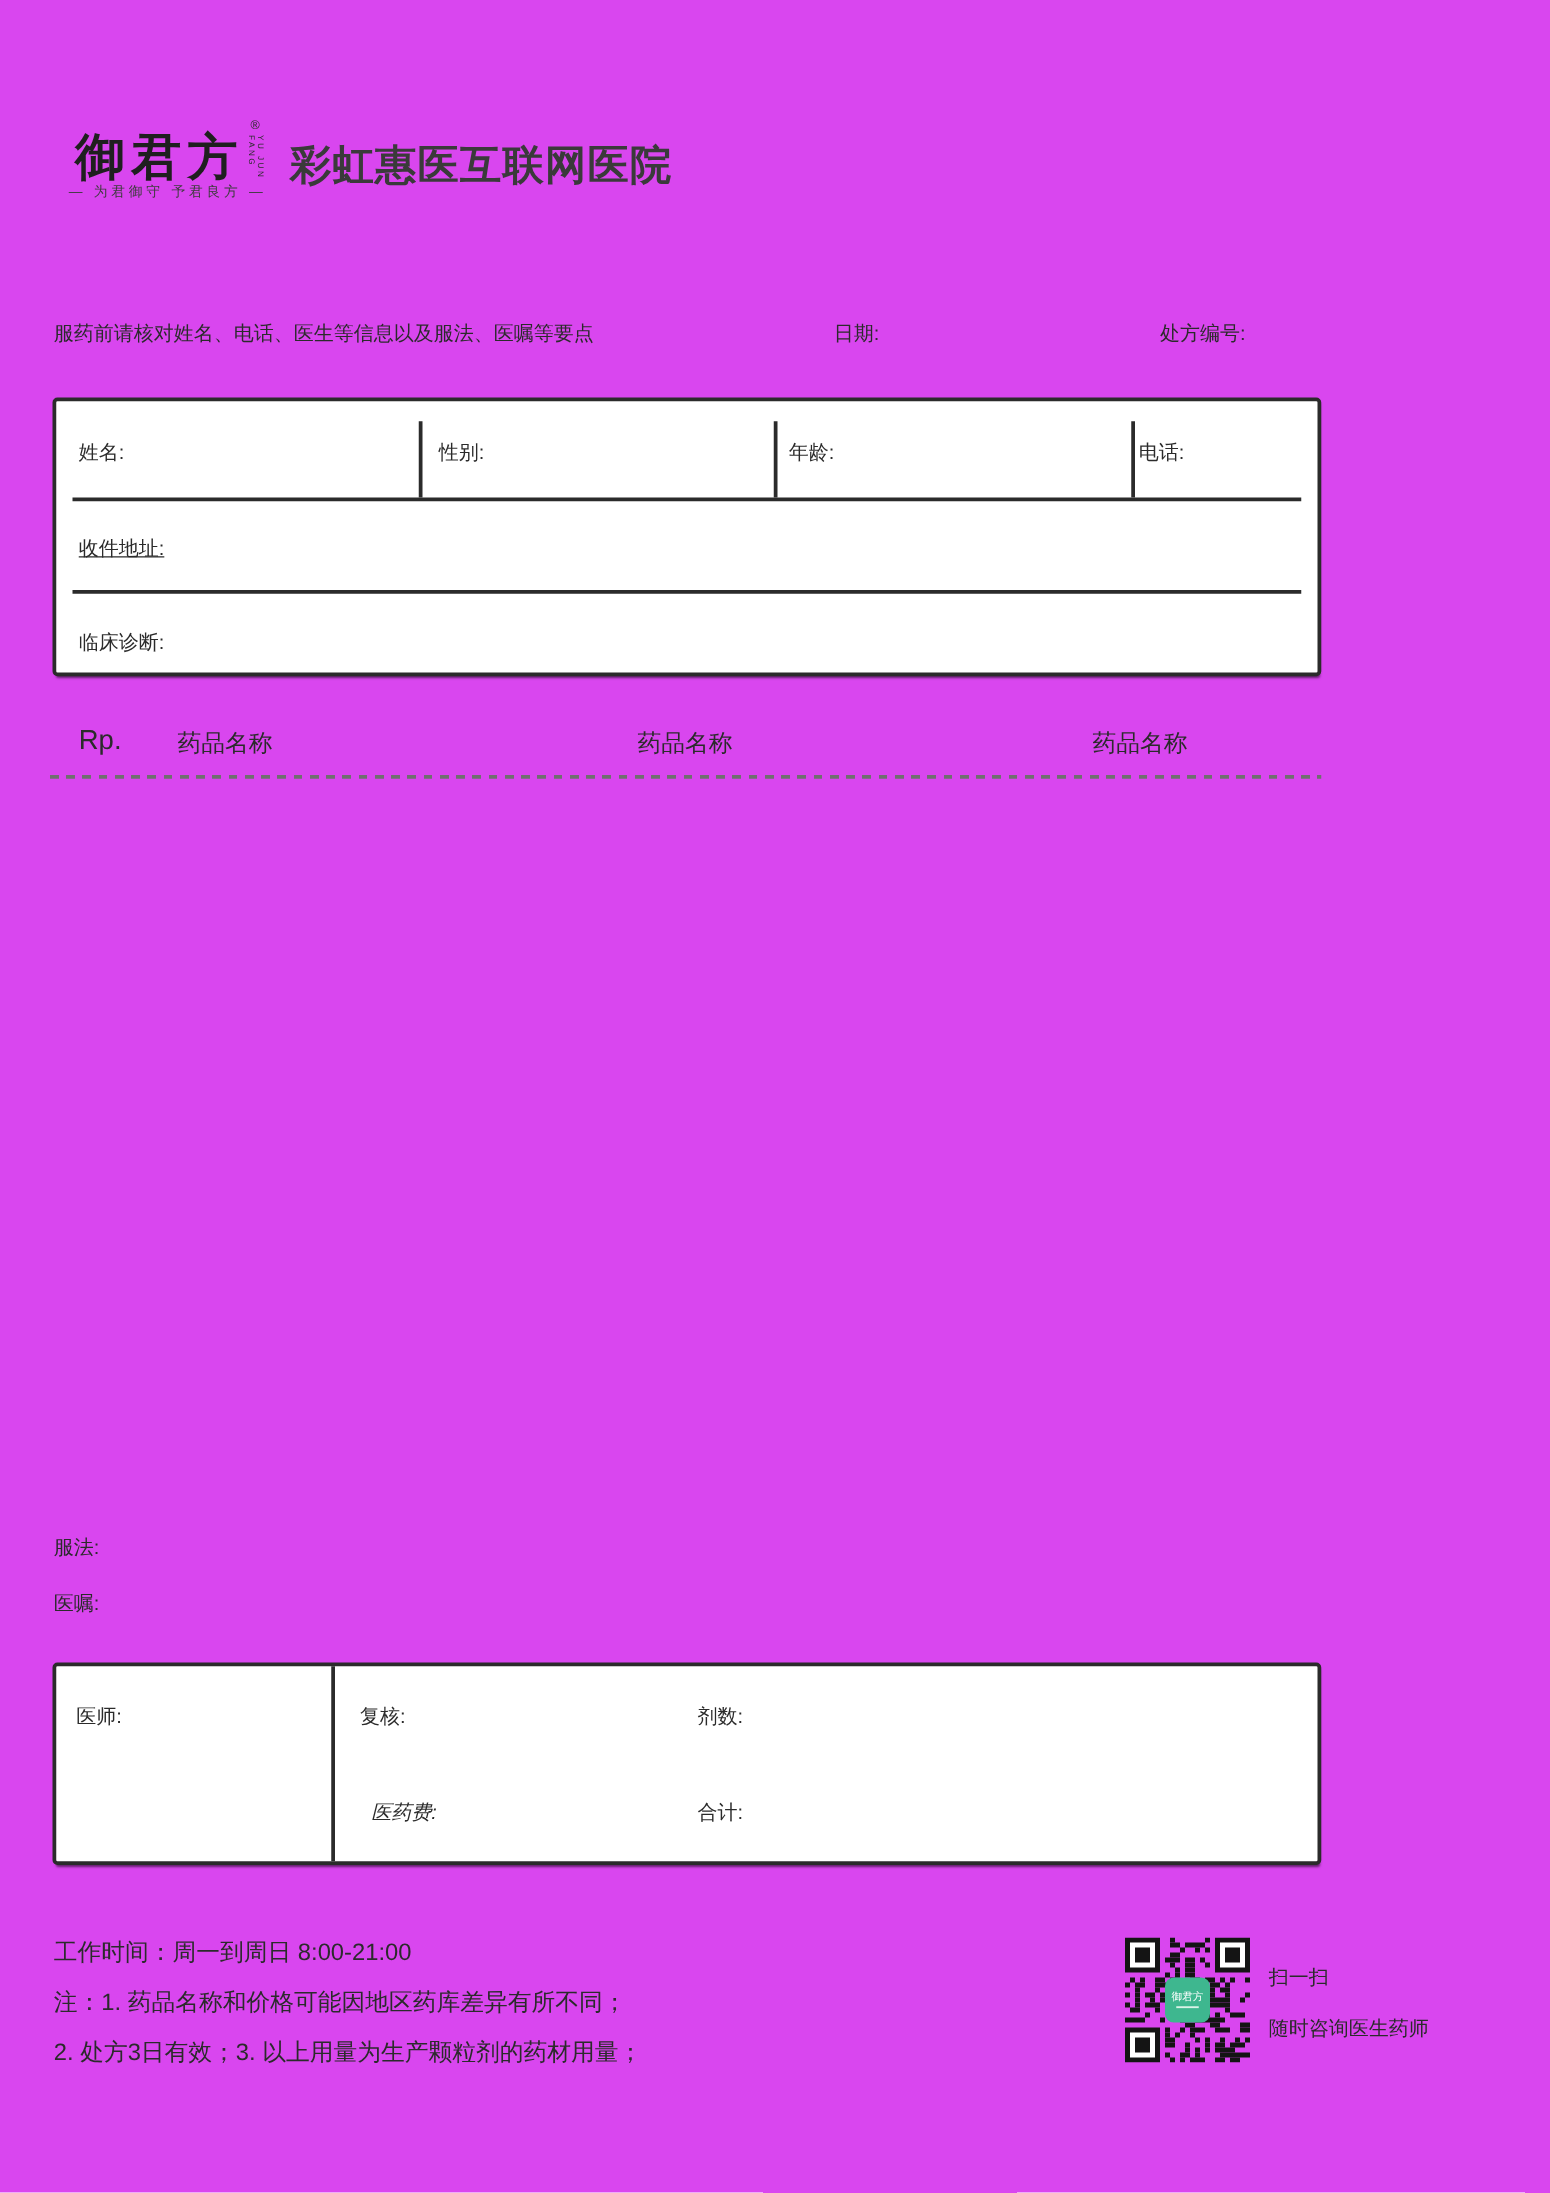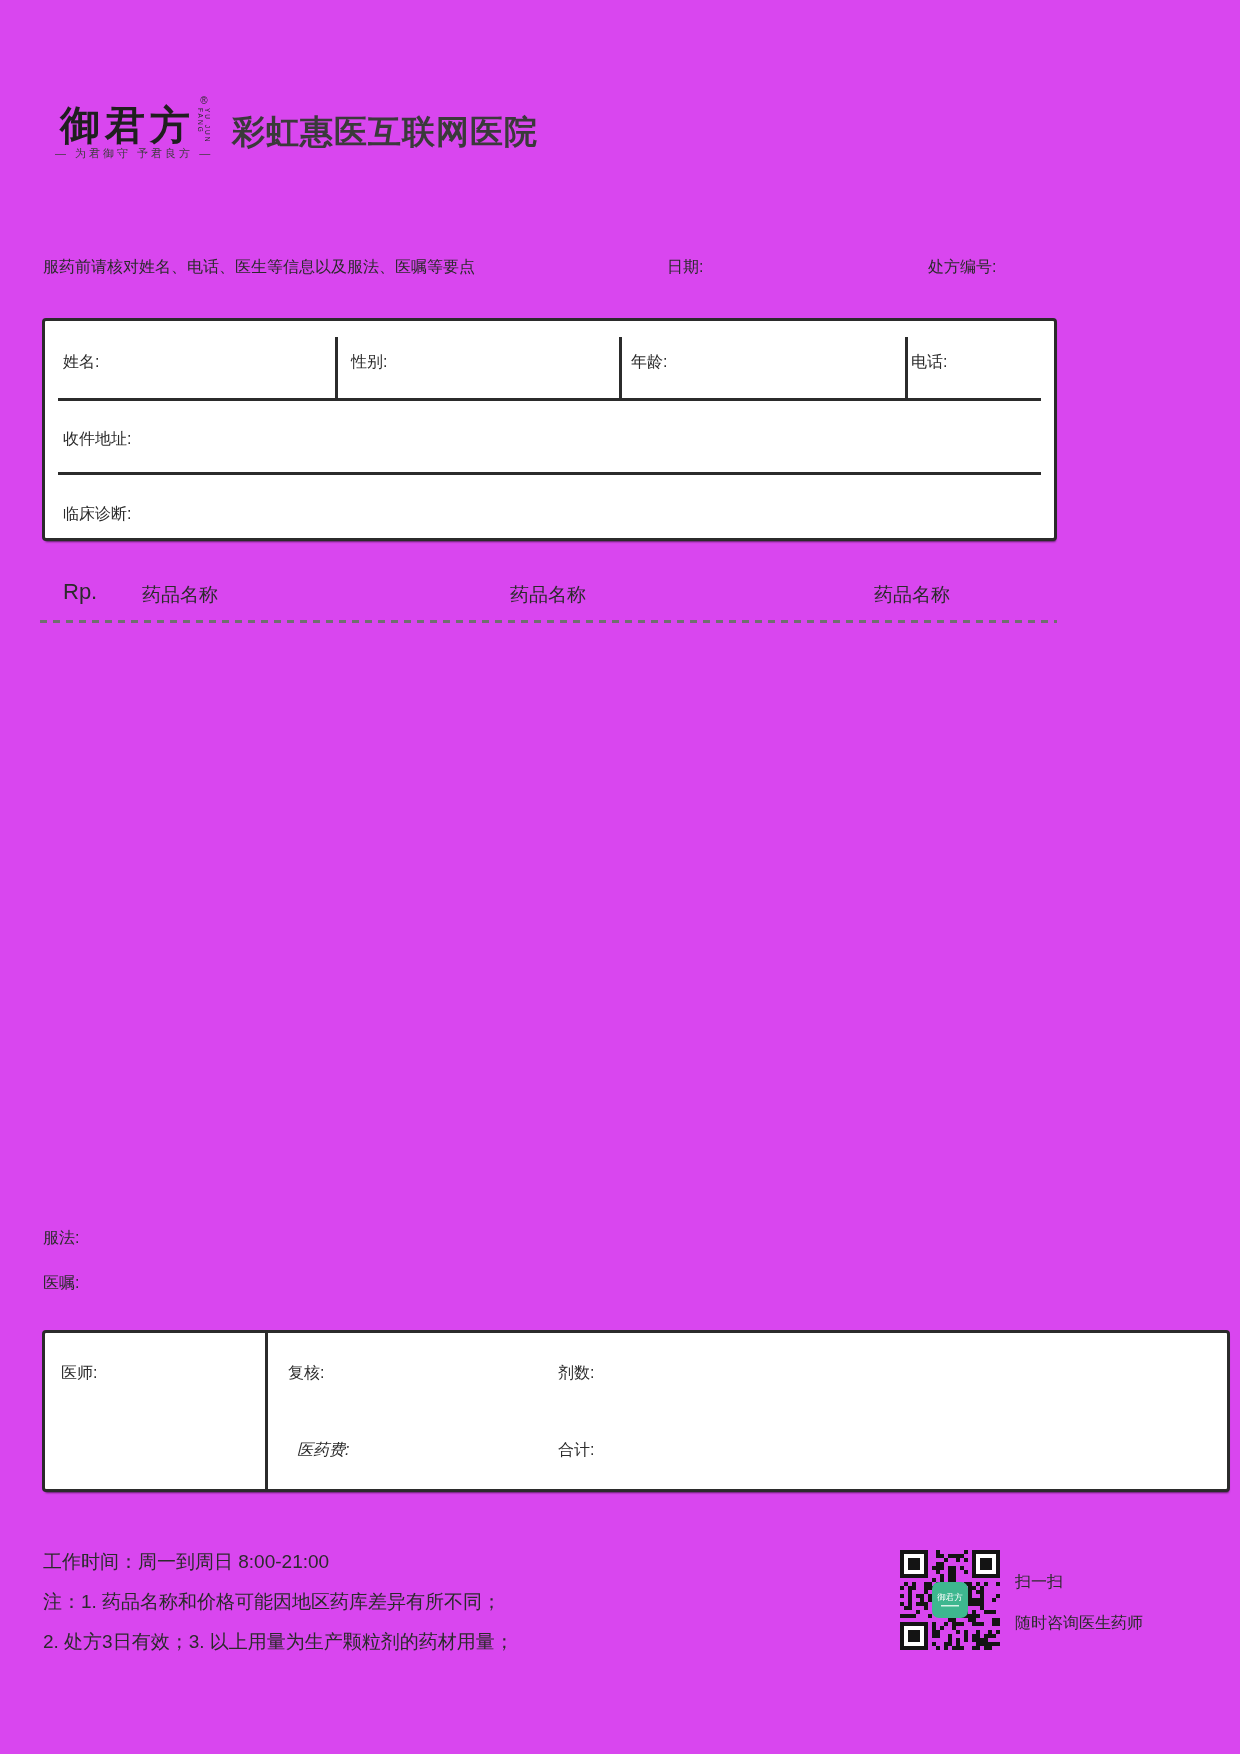--- a/index.html
+++ b/index.html
@@ -107,7 +107,7 @@
     <div class="abs hline" style="left:13px; right:13px; top:77px;"></div>
     <div class="abs hline" style="left:13px; right:13px; top:151px;"></div>
 
-    <div class="abs field-label" style="left:18px; top:108px;">收件地址:</div>
+    <div class="abs field-label" style="left:18px; top:108px;text-decoration:underline;">收件地址:</div>
     <div class="abs field-label" style="left:18px; top:183px;">临床诊断:</div>
   </div>
 

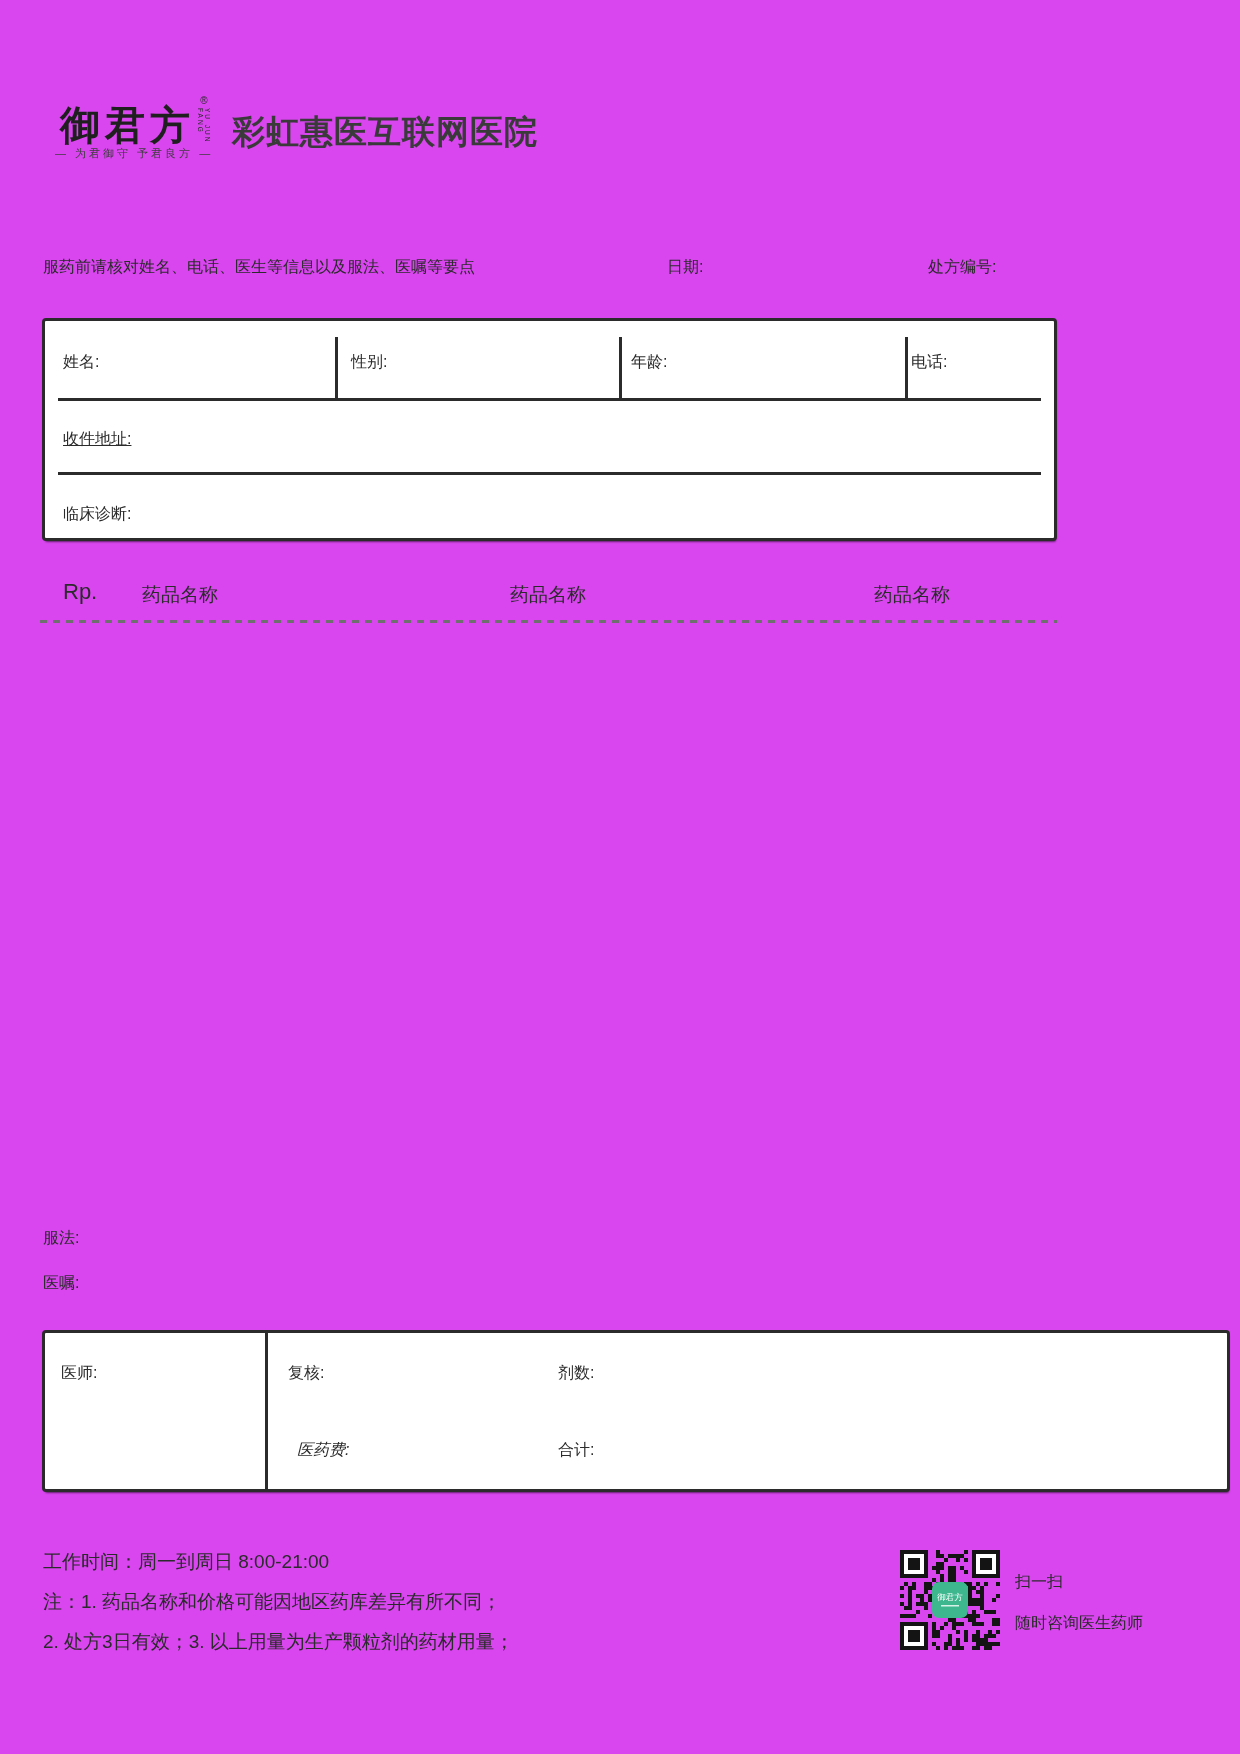--- a/index.html
+++ b/index.html
@@ -121,7 +121,7 @@
   <div class="abs field-label" style="left:43px; top:1228px;">服法:</div>
   <div class="abs field-label" style="left:43px; top:1273px;">医嘱:</div>
 
-  <div class="abs rx-box" style="left:42px; top:1330px; width:1188px; height:162px;">
+  <div class="abs rx-box" style="left:42px; top:1330px; width:1015px; height:162px;">
     <div class="abs vline" style="left:220px; top:0; bottom:0;"></div>
 
     <div class="abs field-label" style="left:16px;  top:30px;">医师:</div>

